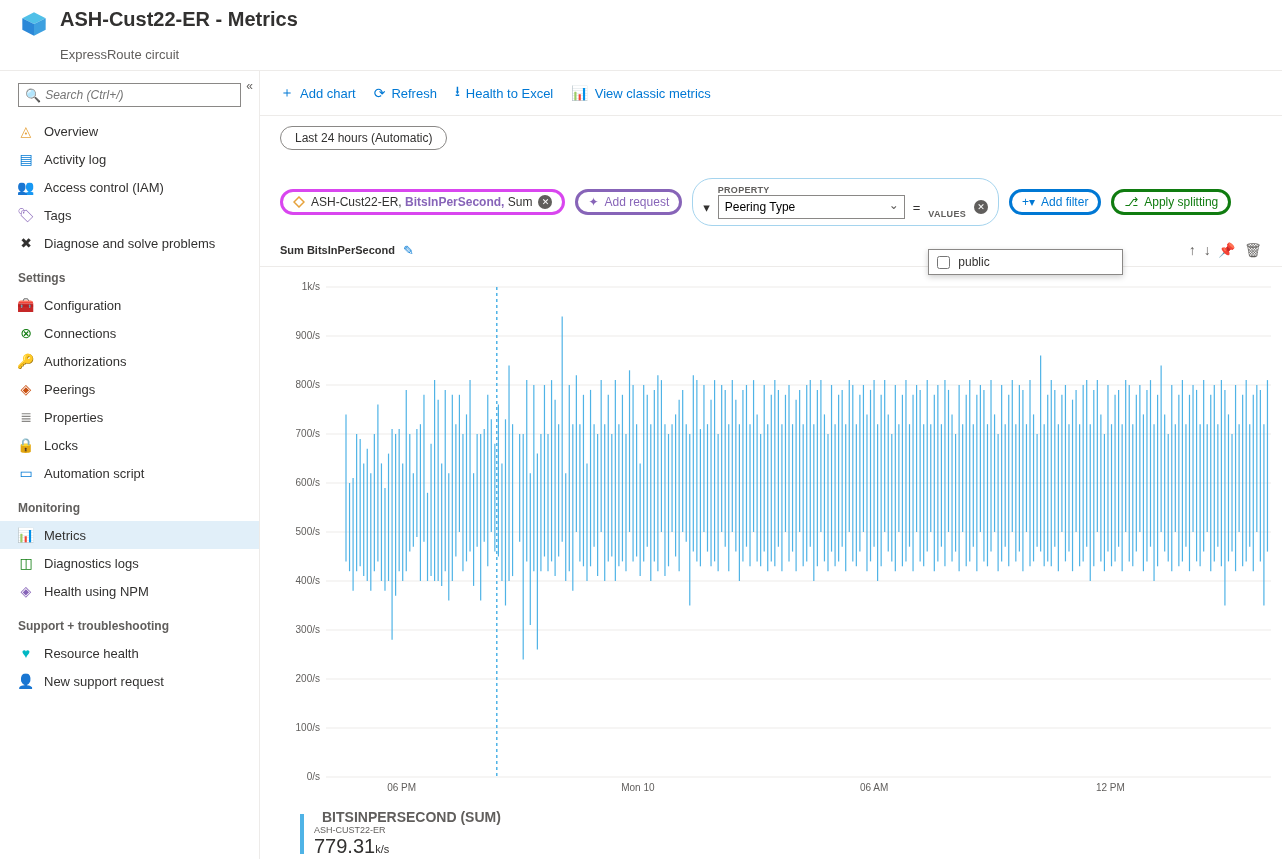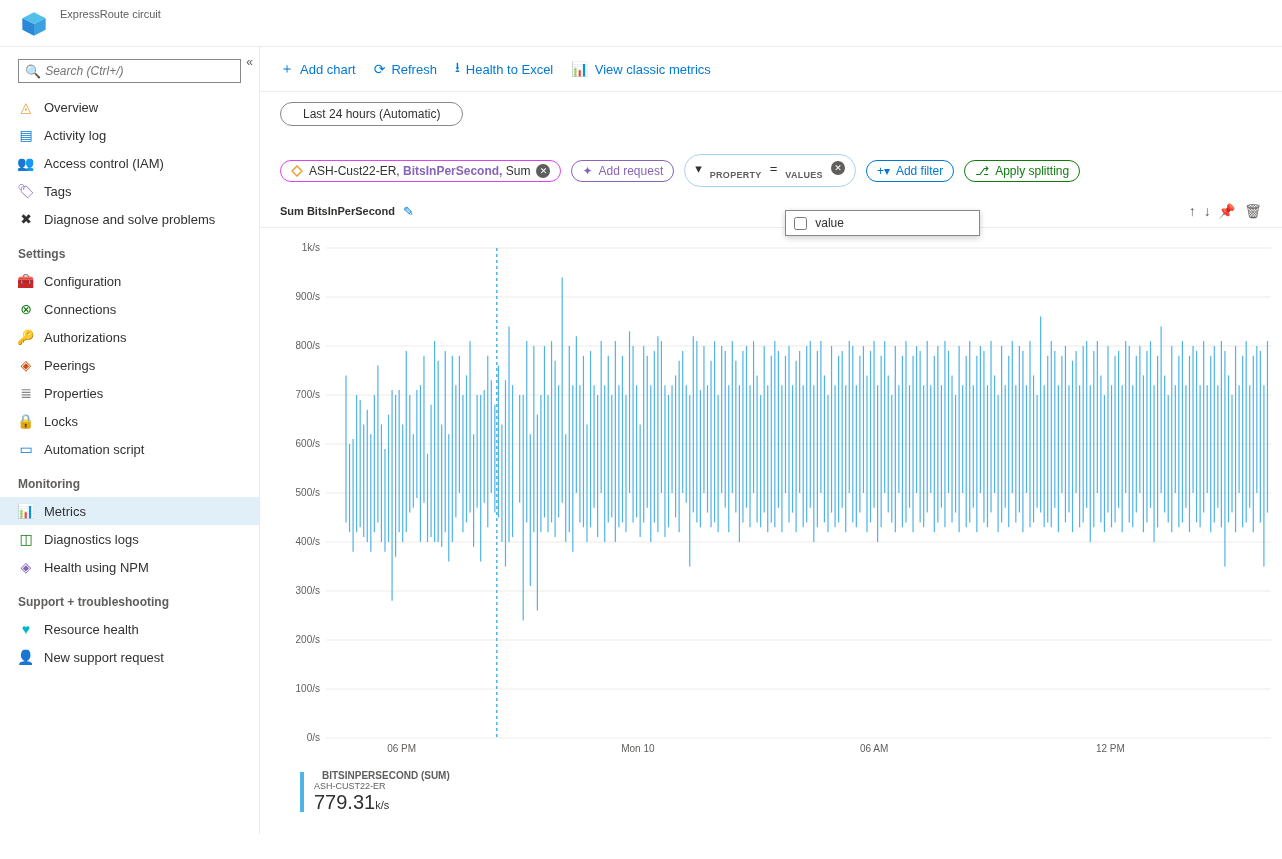--- a/index.html
+++ b/index.html
@@ -99,6 +99,7 @@
       <polygon points="22,7 12,12 12,22 22,17" fill="#3da0e0"></polygon>
     </svg>
   <div class="title-block">
+    <h1>ASH-Cust22-ER - Metrics</h1>
     <div class="subtitle">ExpressRoute circuit</div>
   </div>
 </div>

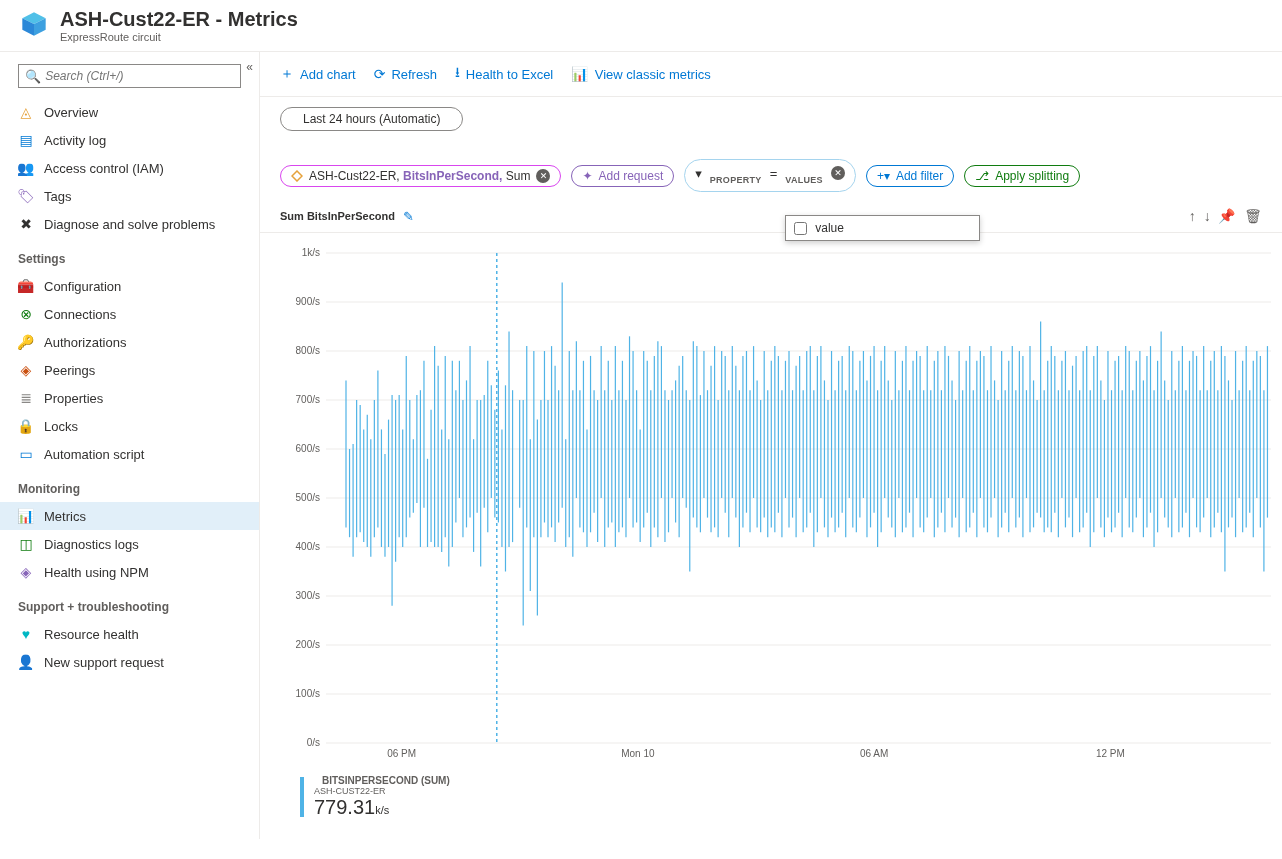--- a/index.html
+++ b/index.html
@@ -9,7 +9,7 @@
 .header { display: flex; align-items: flex-start; padding: 8px 20px; border-bottom: 1px solid #edebe9; }
 .cube-icon { width: 28px; height: 28px; margin-right: 12px; margin-top: 2px; }
 .title-block h1 { font-size: 20px; font-weight: 600; color: #323130; }
-.title-block .subtitle { font-size: 11px; color: #605e5c; }
+.title-block .subtitle { font-size: 13px; color: #605e5c; margin-top: 16px; }
 
 
 .layout { display: flex; }

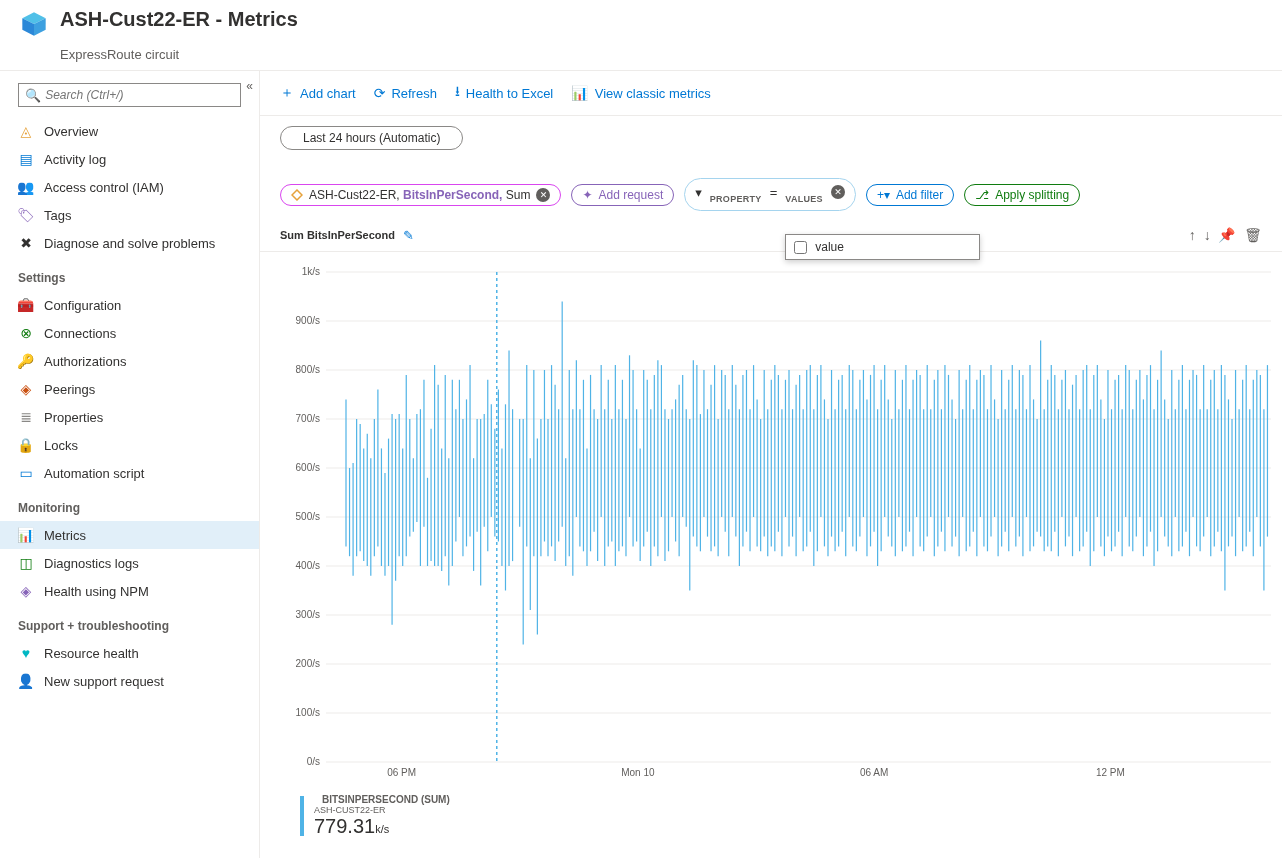--- a/index.html
+++ b/index.html
@@ -33,7 +33,7 @@
 
 
 .time-row { padding: 10px 20px; }
-.time-pill { display: inline-flex; align-items: center; border: 1px solid #8a8886; border-radius: 14px; padding: 4px 22px; font-size: 12px; cursor: pointer; }
+.time-pill { display: inline-flex; align-items: center; border: 1px solid #8a8886; border-radius: 14px; padding: 4px 14px; font-size: 12px; cursor: pointer; }
 
 
 .pill-row { display: flex; align-items: center; gap: 10px; padding: 18px 20px 0; flex-wrap: wrap; }

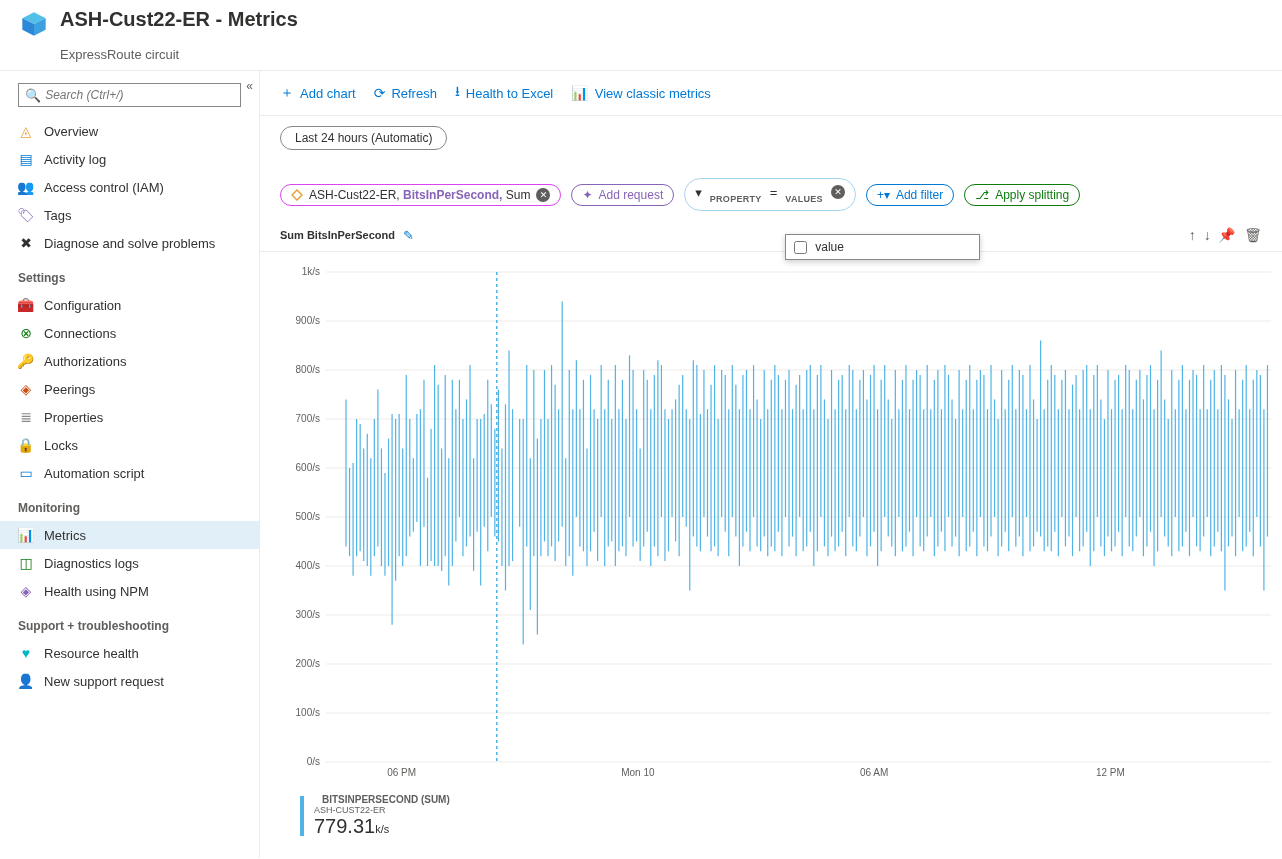--- a/index.html
+++ b/index.html
@@ -37,7 +37,7 @@
 
 
 .pill-row { display: flex; align-items: center; gap: 10px; padding: 18px 20px 0; flex-wrap: wrap; }
-.pill { display: inline-flex; align-items: center; border: 1px solid #d946ef; border-radius: 16px; padding: 3px 10px; font-size: 12px; gap: 6px; }
+.pill { display: inline-flex; align-items: center; border: 3px solid #d946ef; border-radius: 16px; padding: 3px 10px; font-size: 12px; gap: 6px; }
 .pill .close-x { width: 14px; height: 14px; background: #605e5c; color: #fff; border-radius: 50%; font-size: 9px; display: inline-flex; align-items: center; justify-content: center; cursor: pointer; }
 .pill.purple { border-color: #8764b8; color: #8764b8; }
 .pill.blue-accent { border-color: #0078d4; color: #0078d4; }

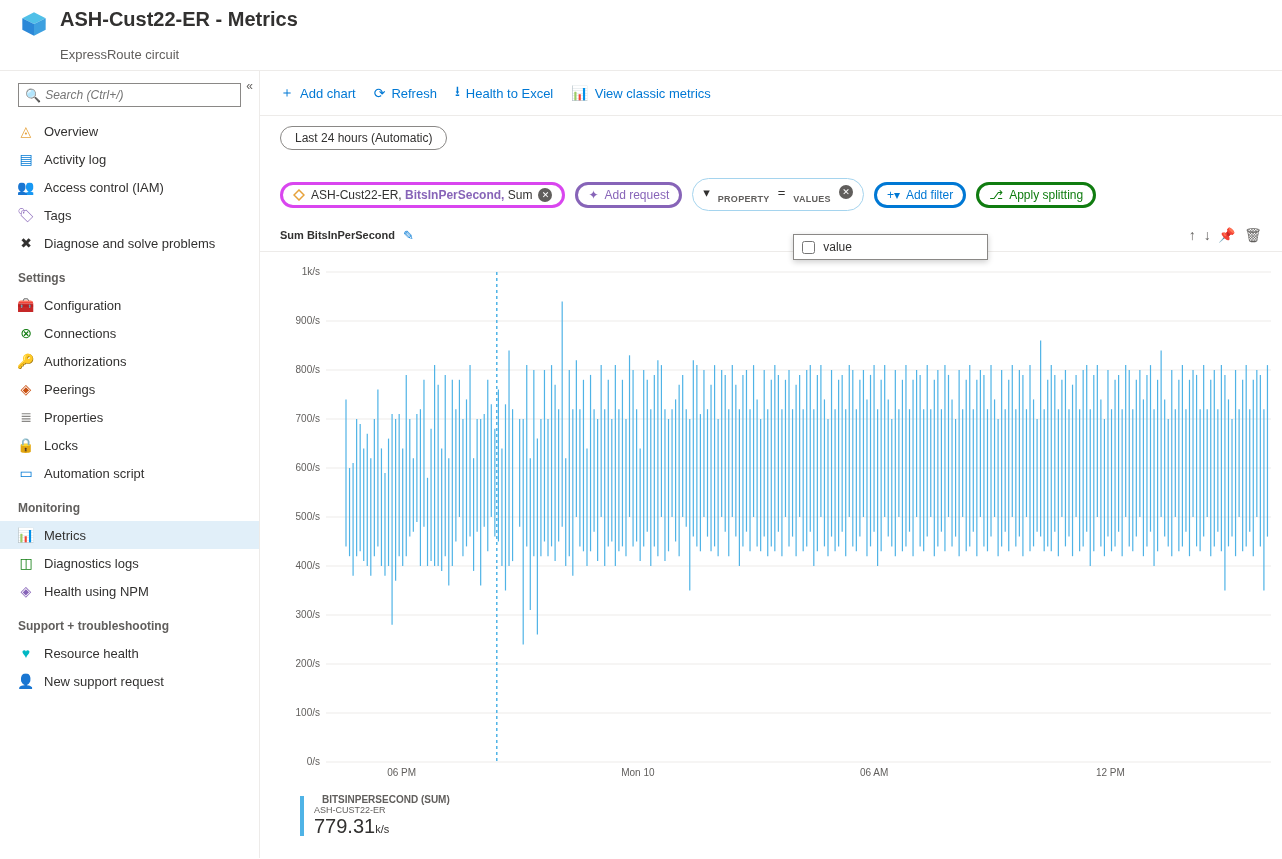--- a/index.html
+++ b/index.html
@@ -233,6 +233,7 @@
         <span class="funnel-icon">▾</span>
         <div class="filter-field">
           <span class="filter-label">PROPERTY</span>
+          <div class="select-wrap"><input class="filter-select" readonly="" value="Peering Type" style=""></div>
         </div>
         <span class="filter-eq">=</span>
         <div class="filter-field" style="position:relative">

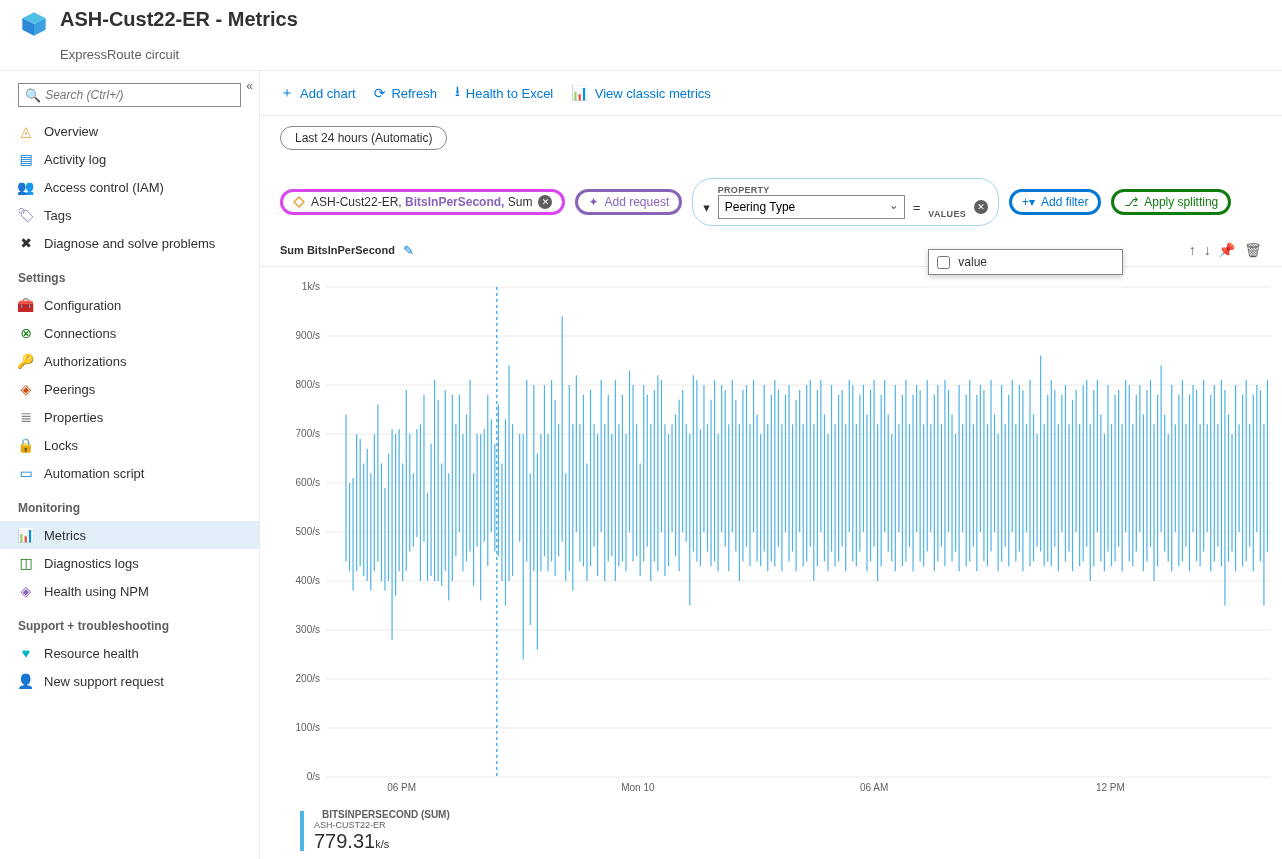--- a/index.html
+++ b/index.html
@@ -241,7 +241,7 @@
           <div class="values-dropdown" id="values-dropdown">
               <div class="val-opt">
                 <input type="checkbox" style="">
-                <span>value</span>
+                <span>public</span>
               </div>
             </div>
         </div>

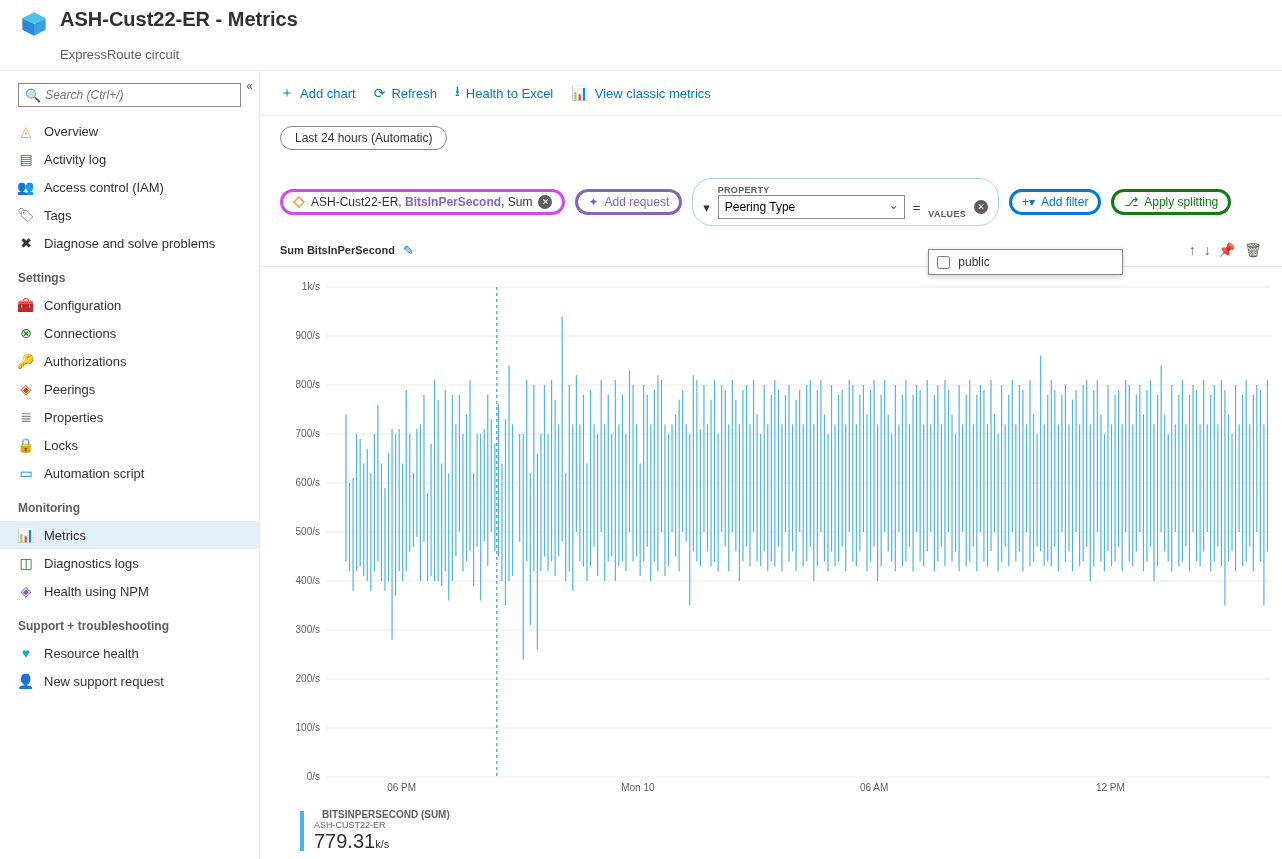--- a/index.html
+++ b/index.html
@@ -83,7 +83,7 @@
 
 .legend { display: flex; align-items: center; gap: 10px; padding: 2px 20px 0 40px; }
 .legend-bar { width: 4px; height: 40px; background: #4fb3e6; }
-.legend-text .ll1 { font-size: 10px; font-weight: 700; color: #605e5c; padding-left: 8px; }
+.legend-text .ll1 { font-size: 14px; font-weight: 700; color: #605e5c; padding-left: 8px; }
 .legend-text .ll2 { font-size: 9px; color: #605e5c; }
 .legend-text .ll3 { font-size: 20px; font-weight: 400; }
 .legend-text .ll3 .unit { font-size: 11px; }

